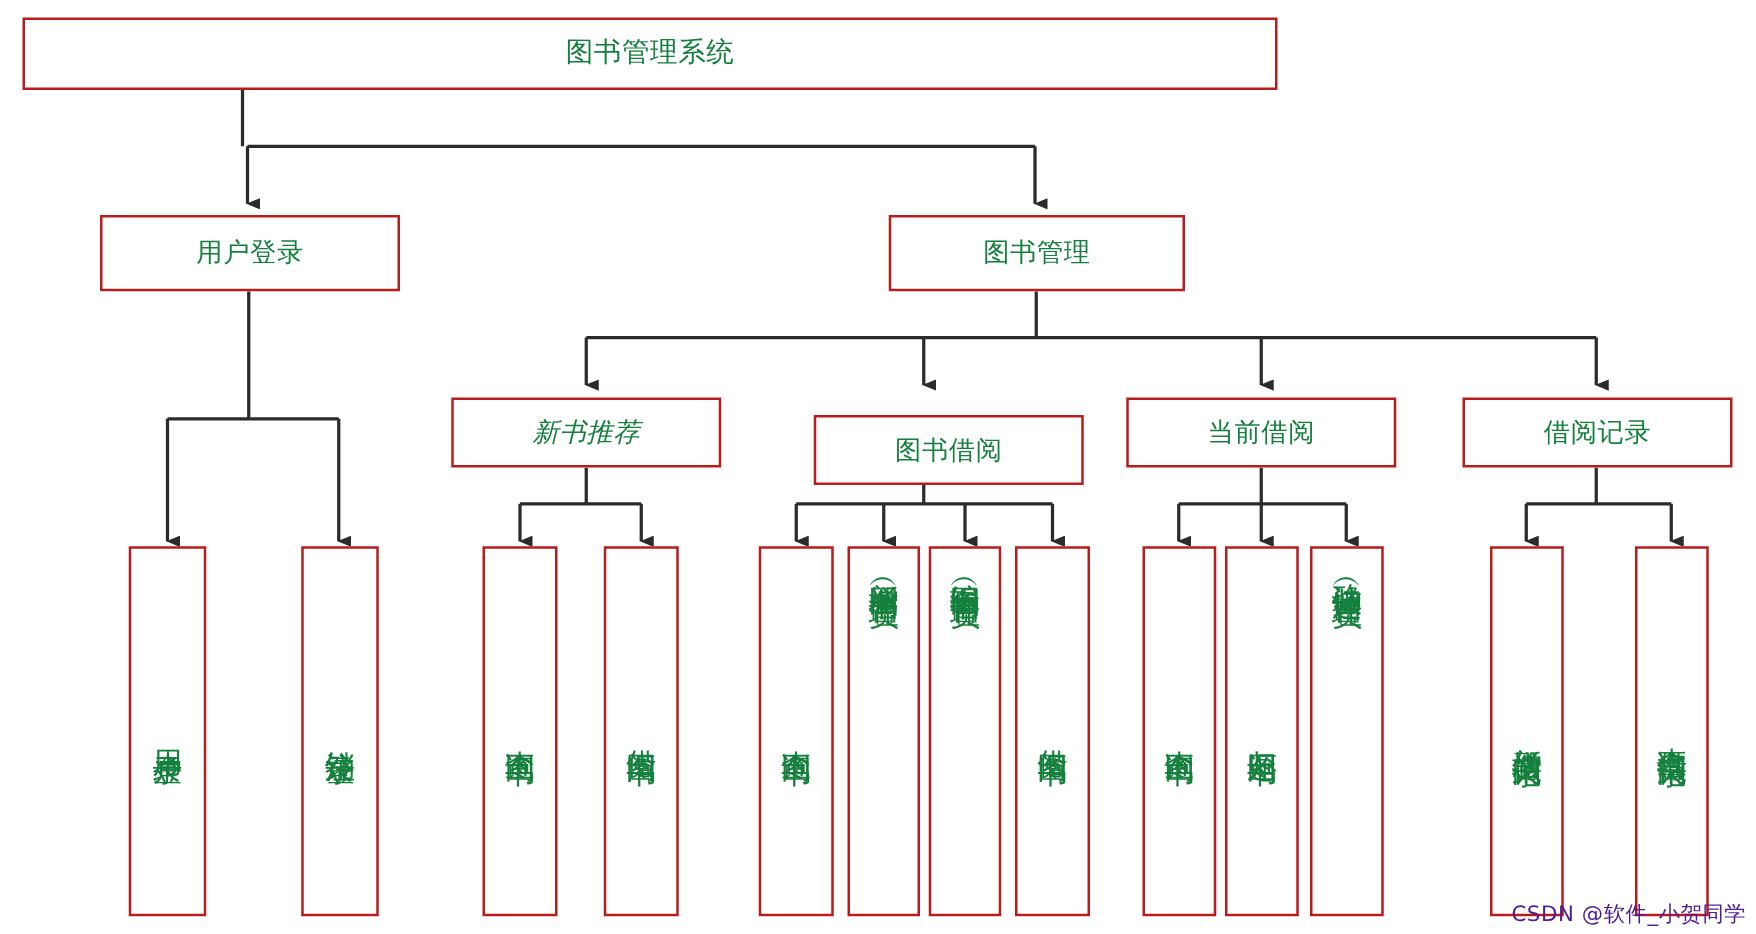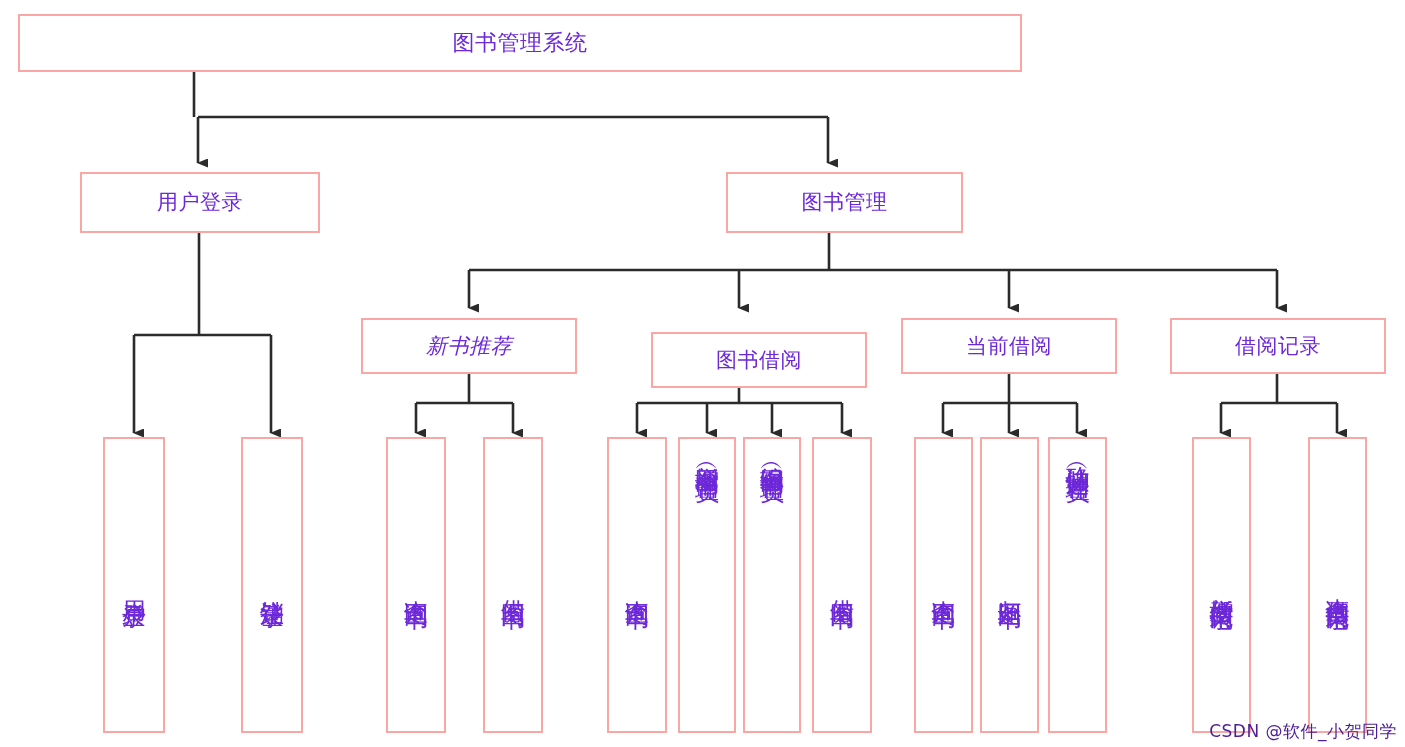--- a/index.html
+++ b/index.html
@@ -30,11 +30,11 @@
     position: absolute;
     box-sizing: border-box;
     background: #ffffff;
-    border: 2px solid #fca5a5;
+    border: 2px solid #b91c1c;
     display: flex;
     align-items: center;
     justify-content: center;
-    color: #6d28d9;
+    color: #15803d;
   }
   .node .node-label {
     display: block;

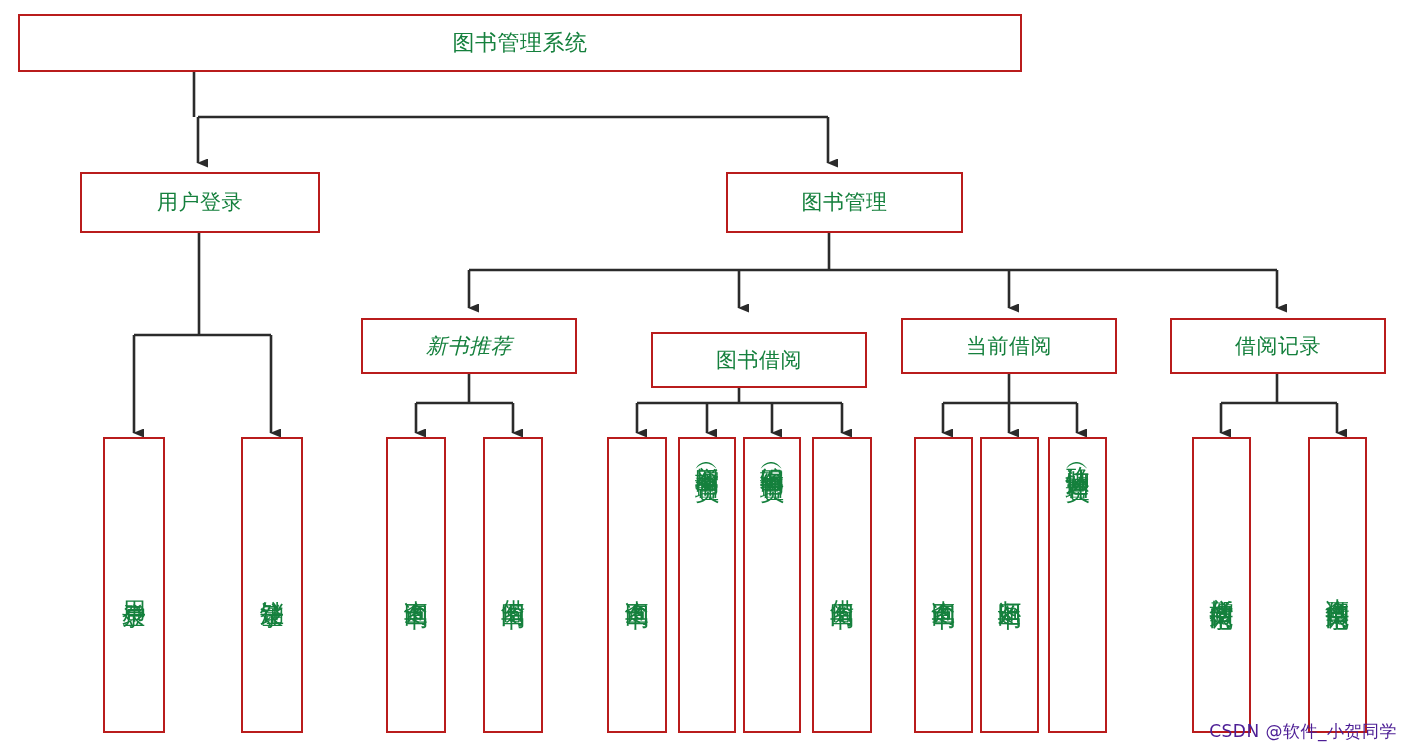--- a/index.html
+++ b/index.html
@@ -142,7 +142,7 @@
     <span class="node-label">用户登录</span>
   </div>
 
-  <div class="node horiz" style="left:711px; top:172px; width:237px; height:61px;margin-left:15px;">
+  <div class="node horiz" style="left:711px; top:172px; width:237px; height:61px;">
     <span class="node-label">图书管理</span>
   </div>
 

